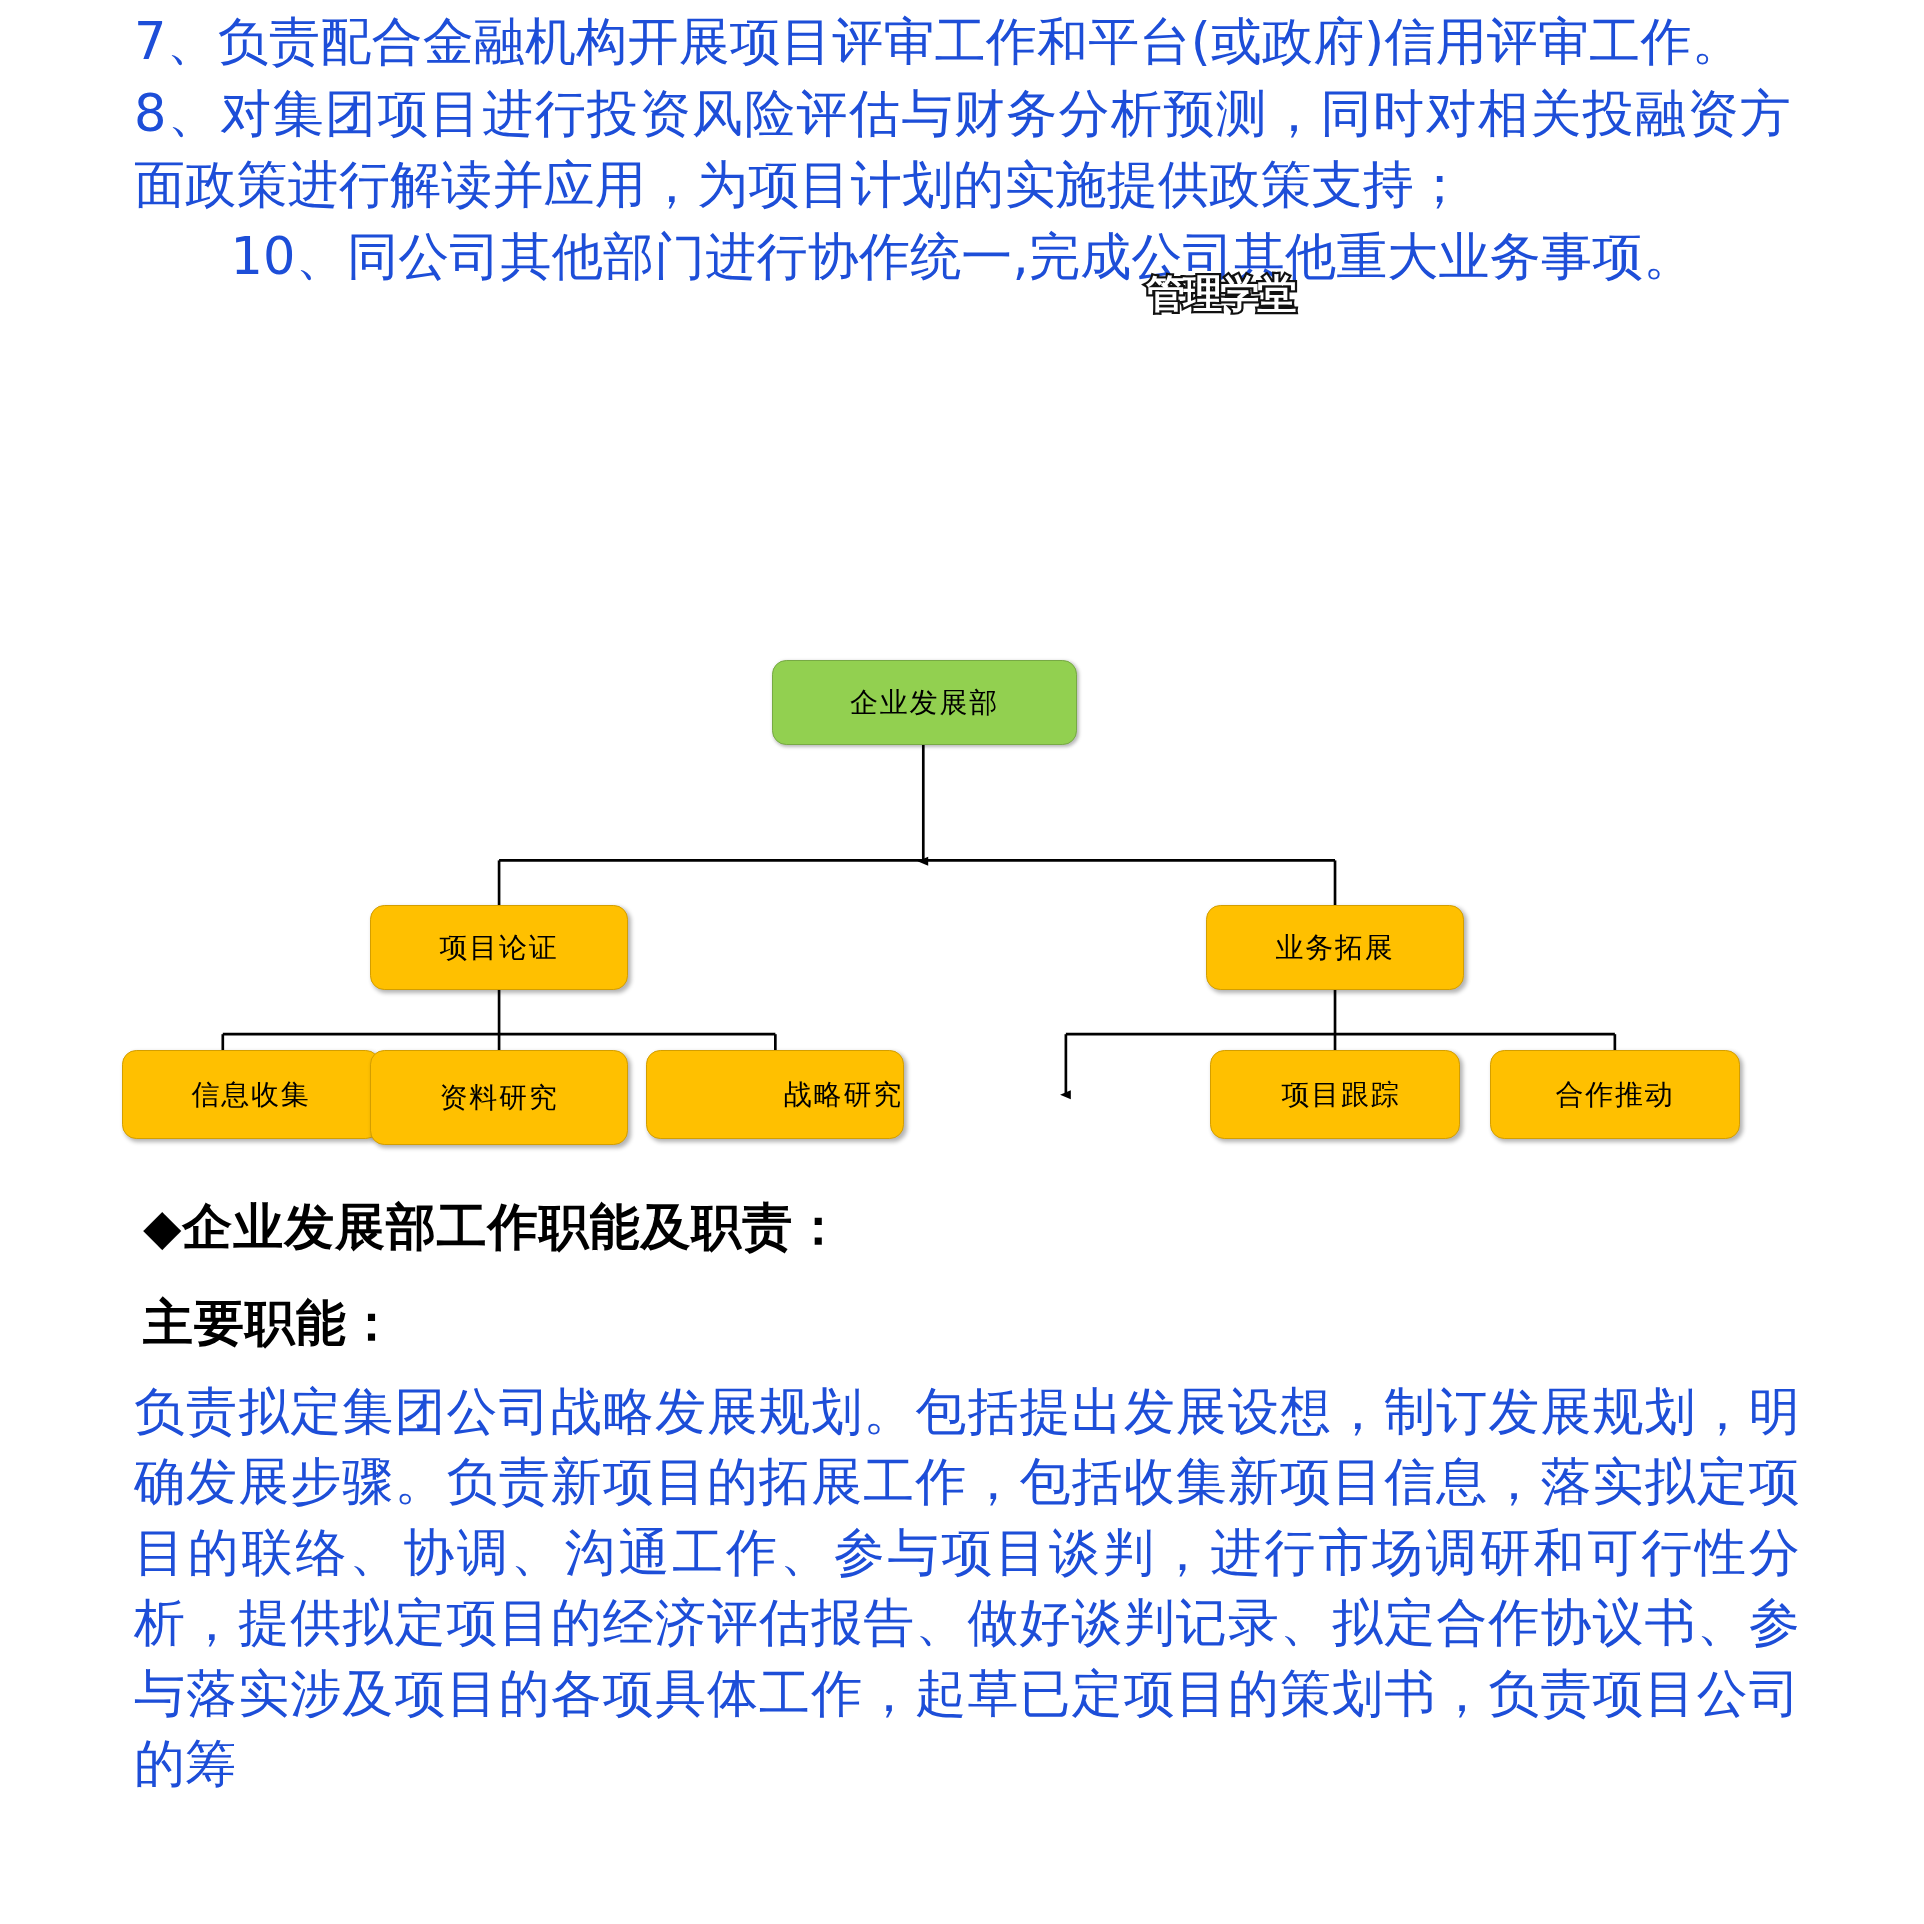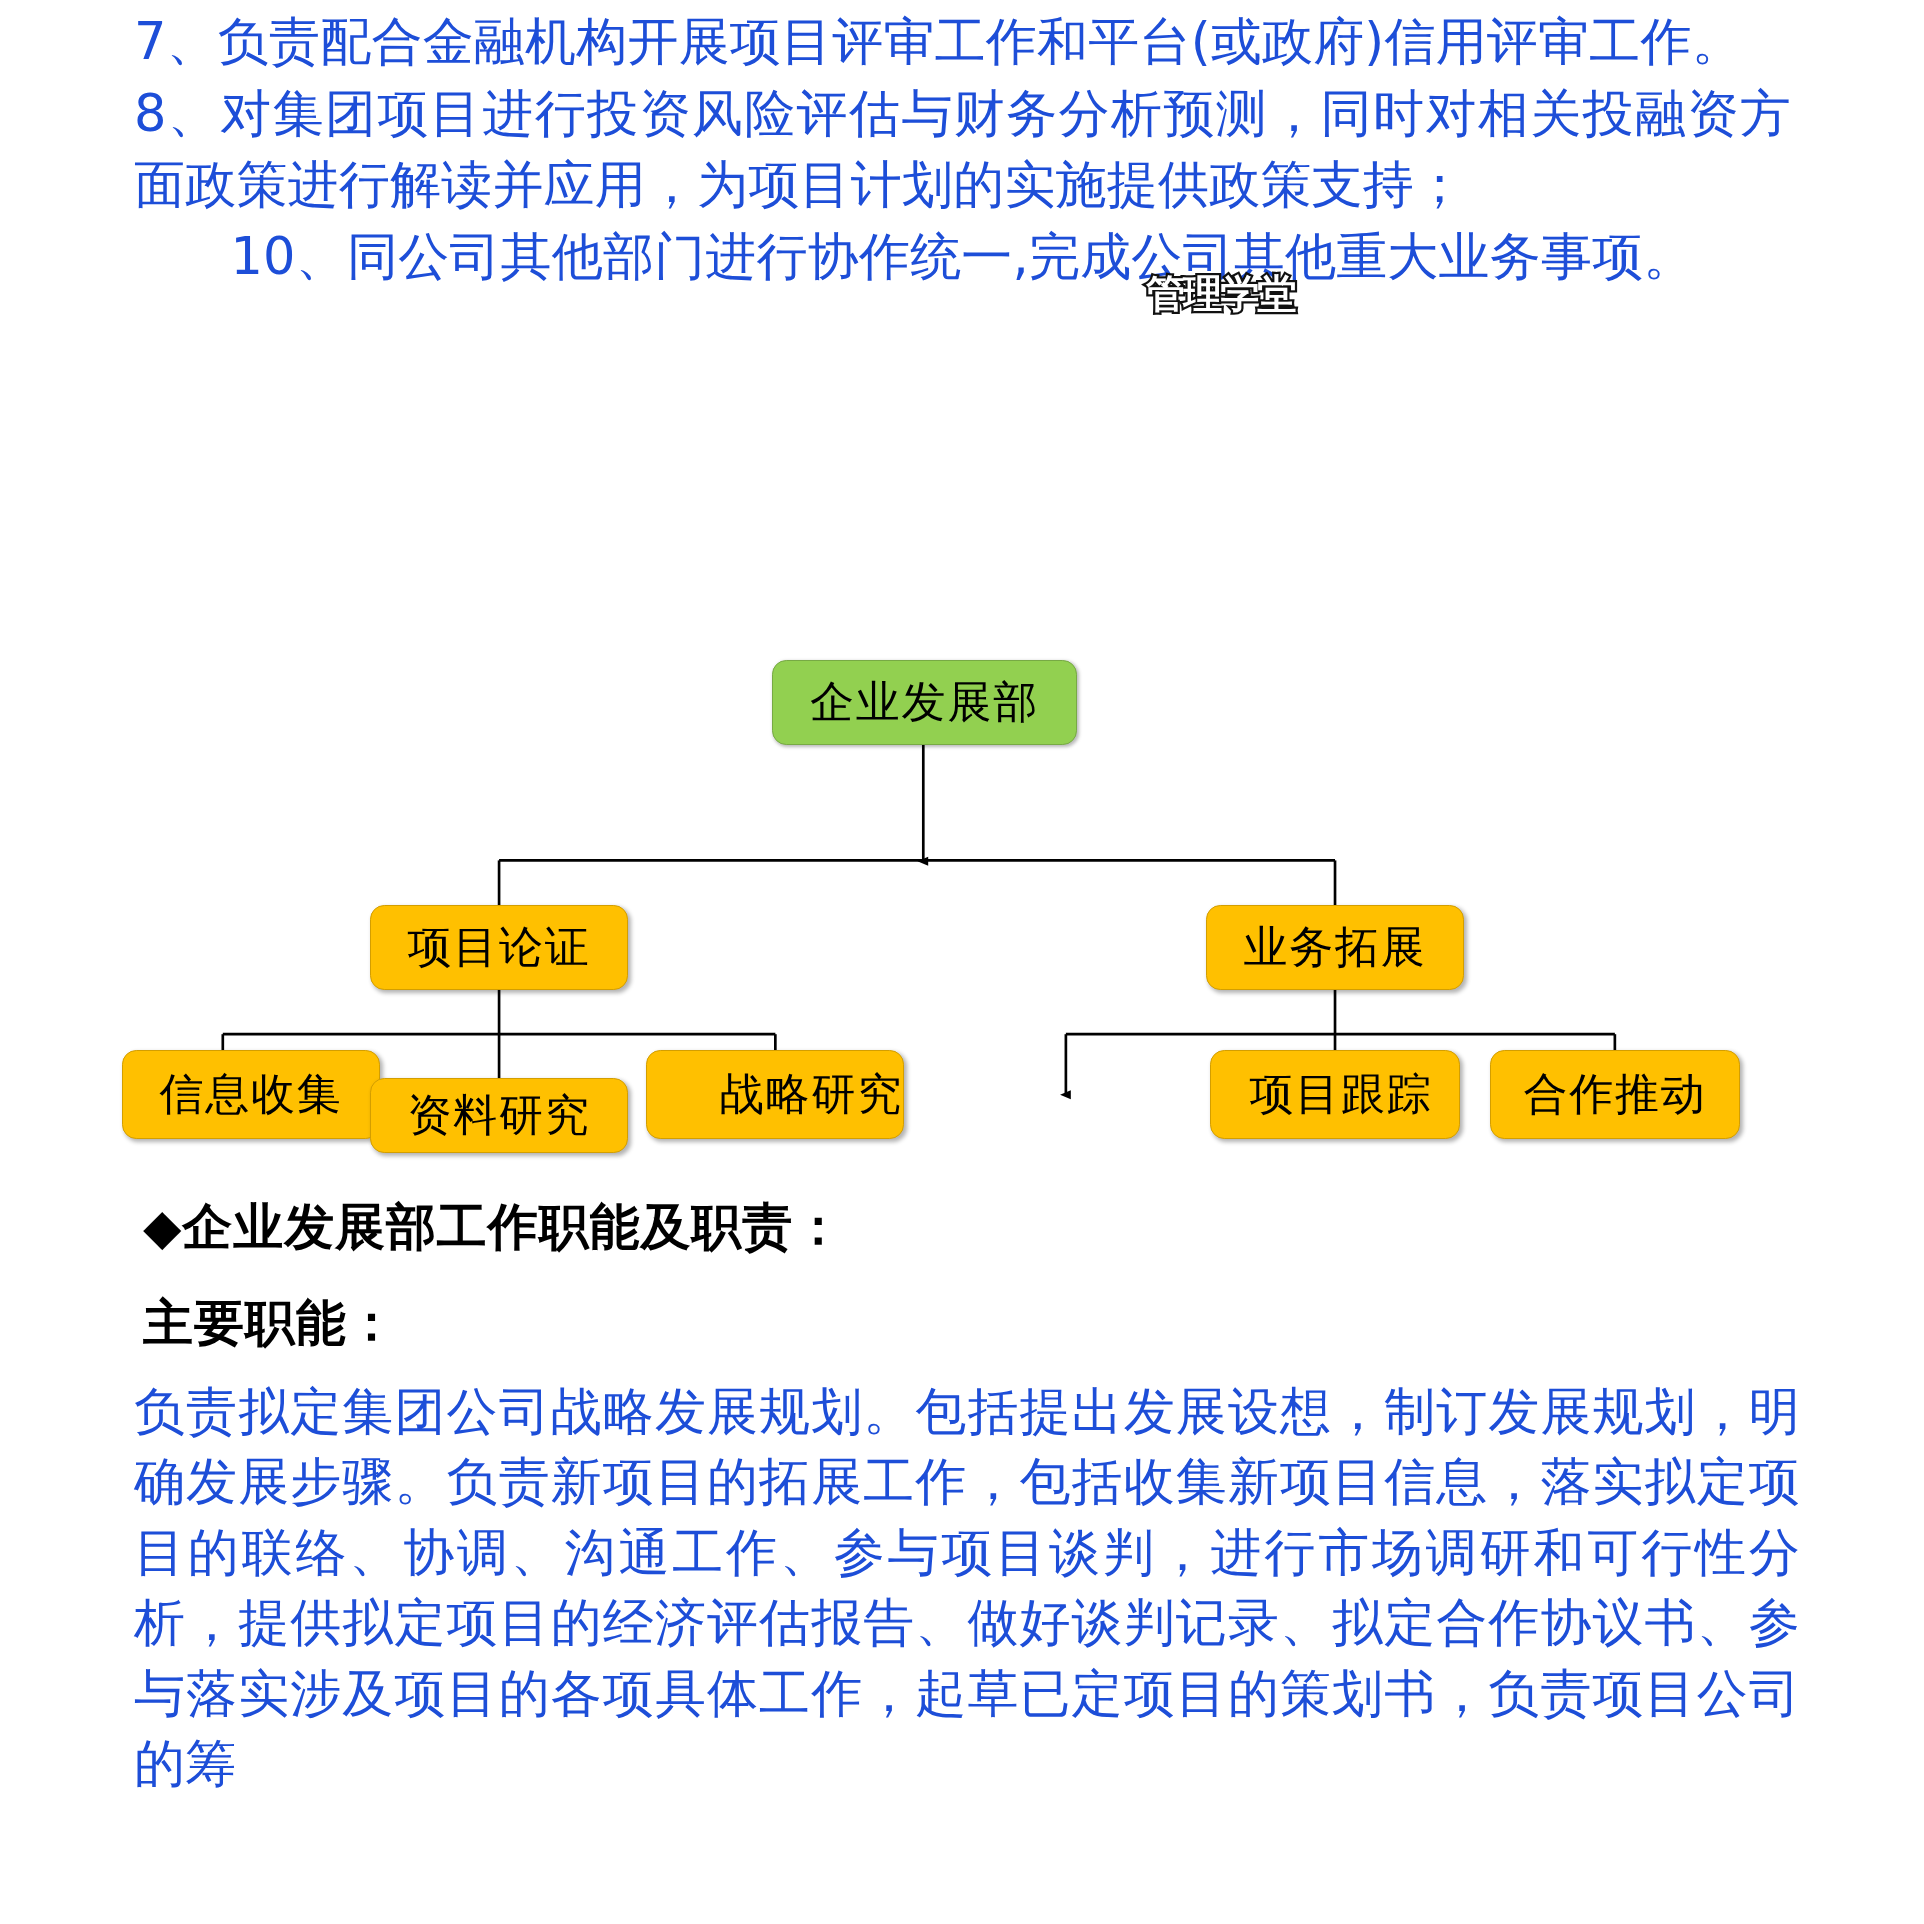--- a/index.html
+++ b/index.html
@@ -80,7 +80,7 @@
     display: flex;
     align-items: center;
     justify-content: center;
-    font-size: 44px;
+    font-size: 28px;
     color: #000000;
     letter-spacing: 1.8px;
     white-space: nowrap;

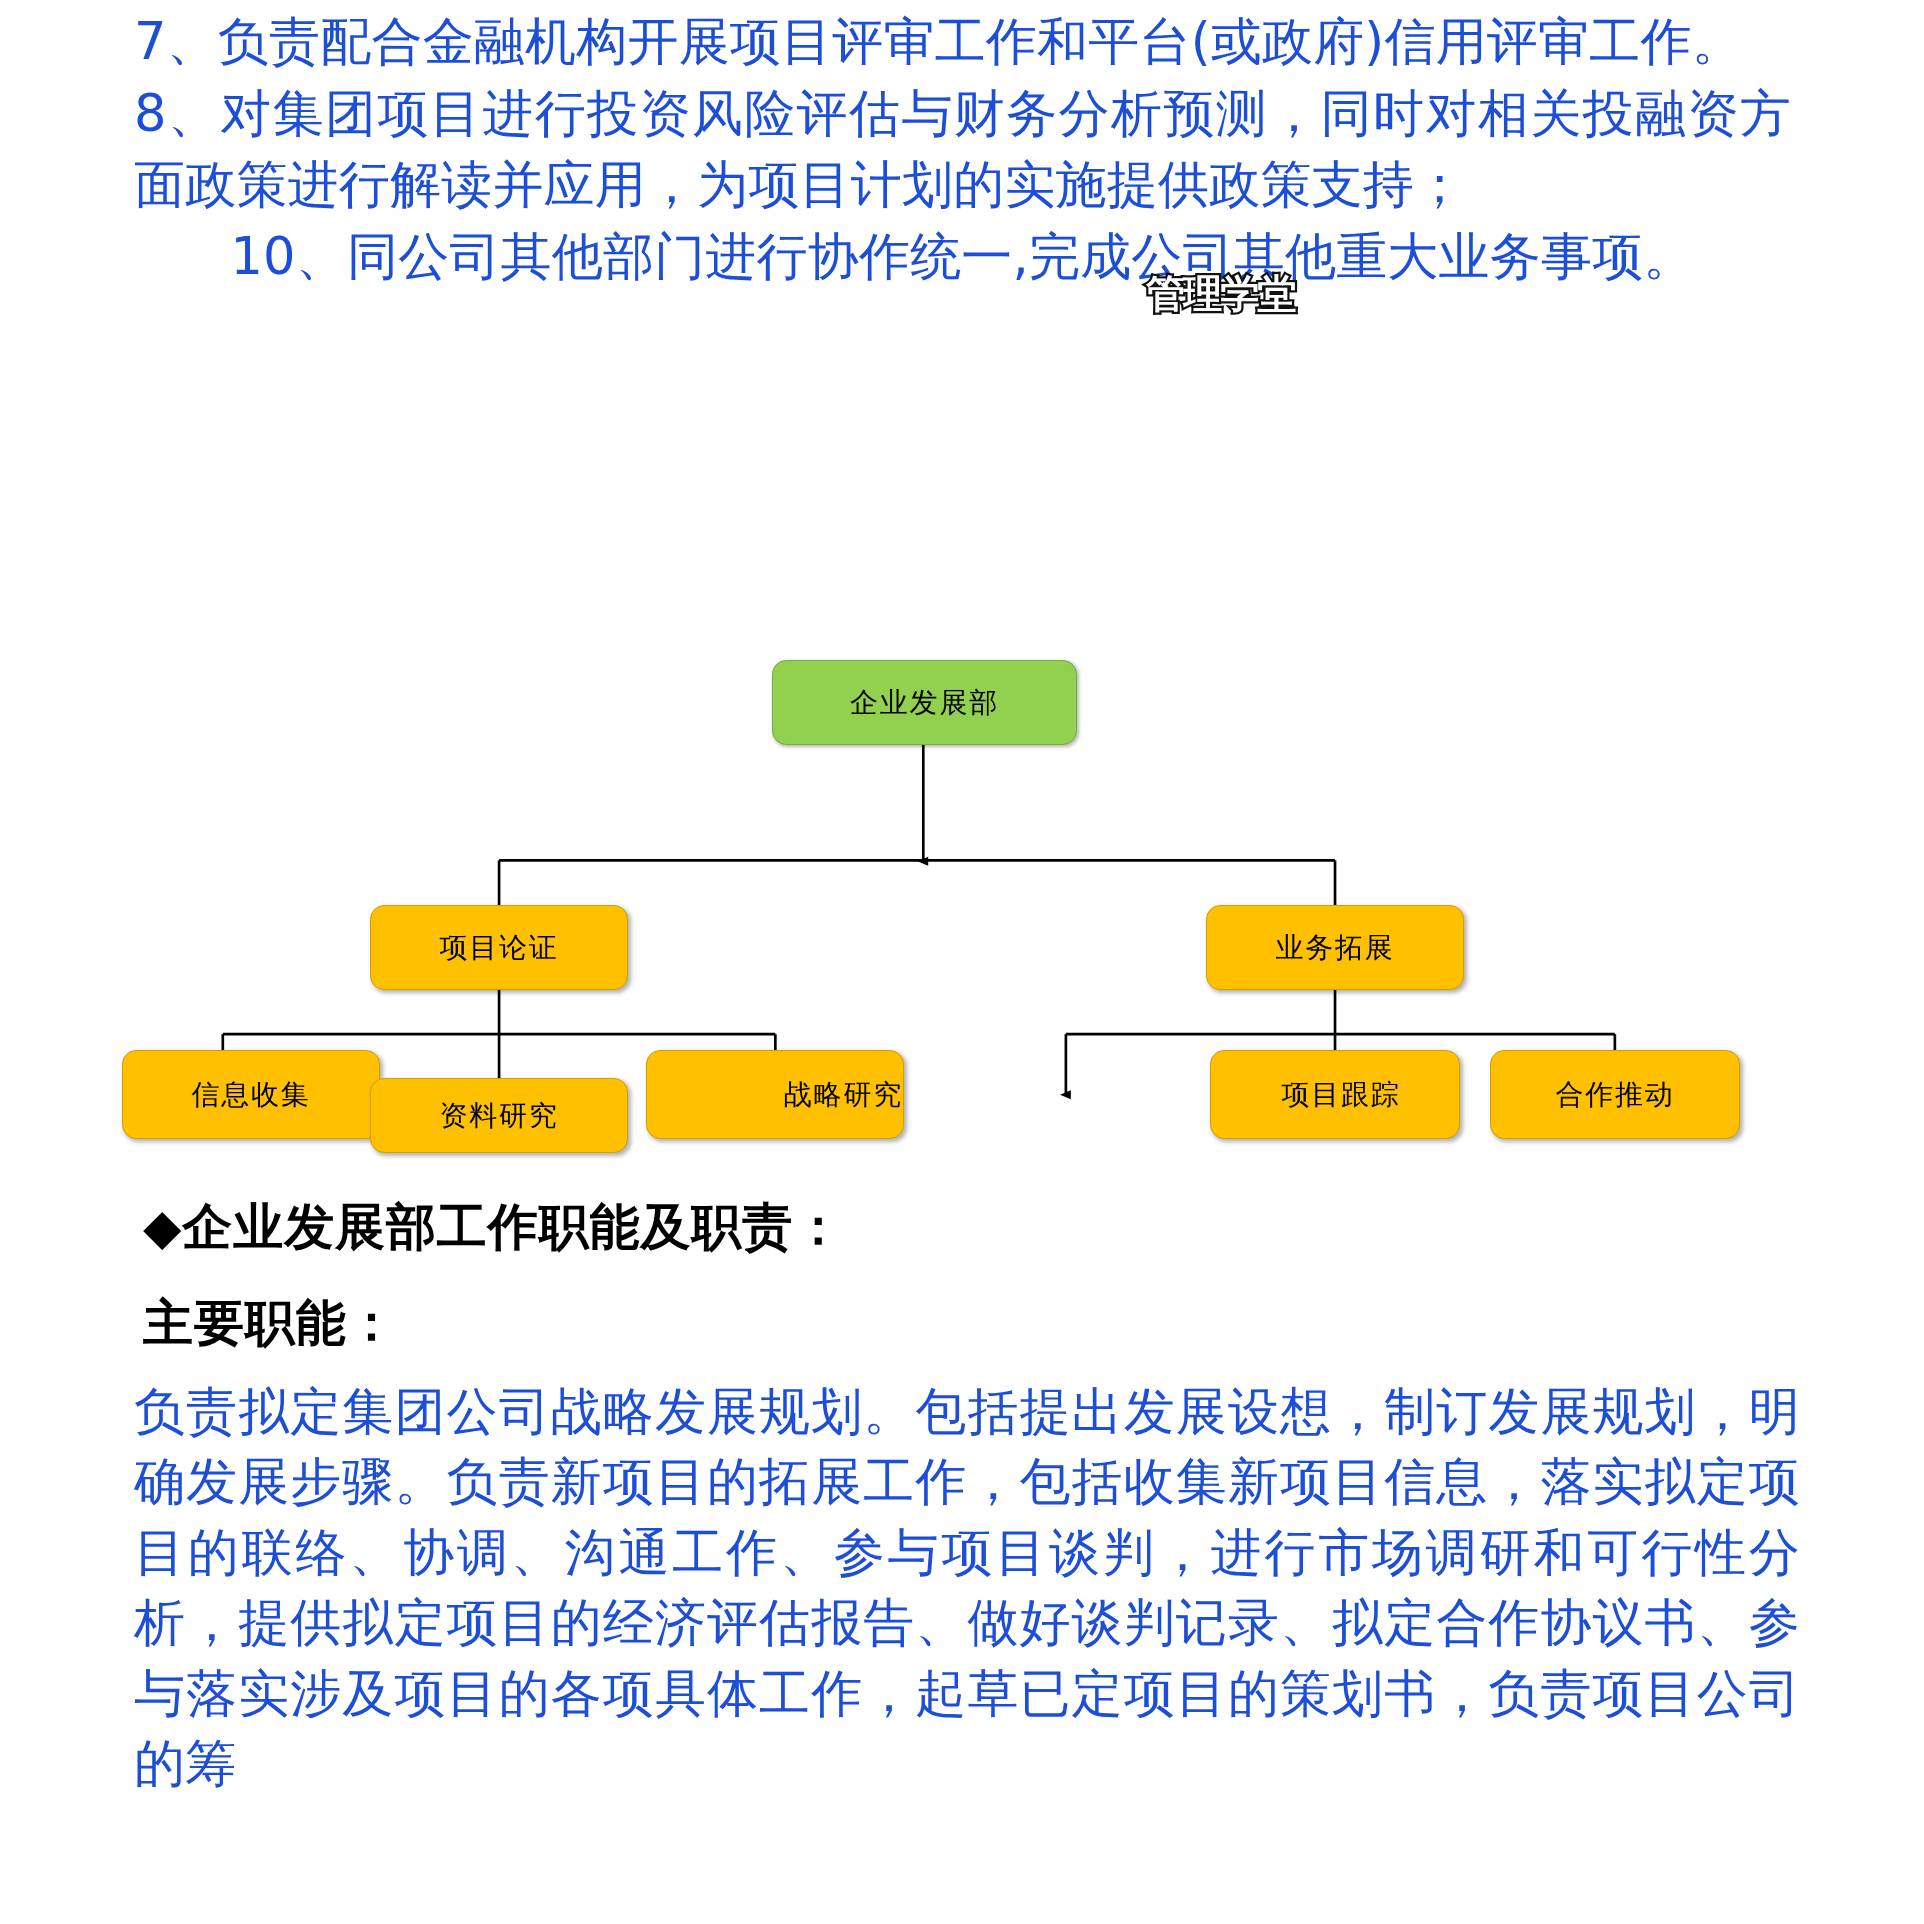--- a/index.html
+++ b/index.html
@@ -172,7 +172,7 @@
     <div class="node node-leaf" style="left:94px; top:408px; width:258px; height:89px;margin-left:28px;">
       <span>信息收集</span>
     </div>
-    <div class="node node-leaf" style="left:370px; top:408px; width:258px; height:75px;margin-top:28px;">
+    <div class="node node-leaf" style="left:370px; top:408px; width:258px; height:95px;">
       <span>资料研究</span>
     </div>
     <div class="node node-leaf" style="left:646px; top:408px; width:258px; height:89px;justify-content:flex-end;">

